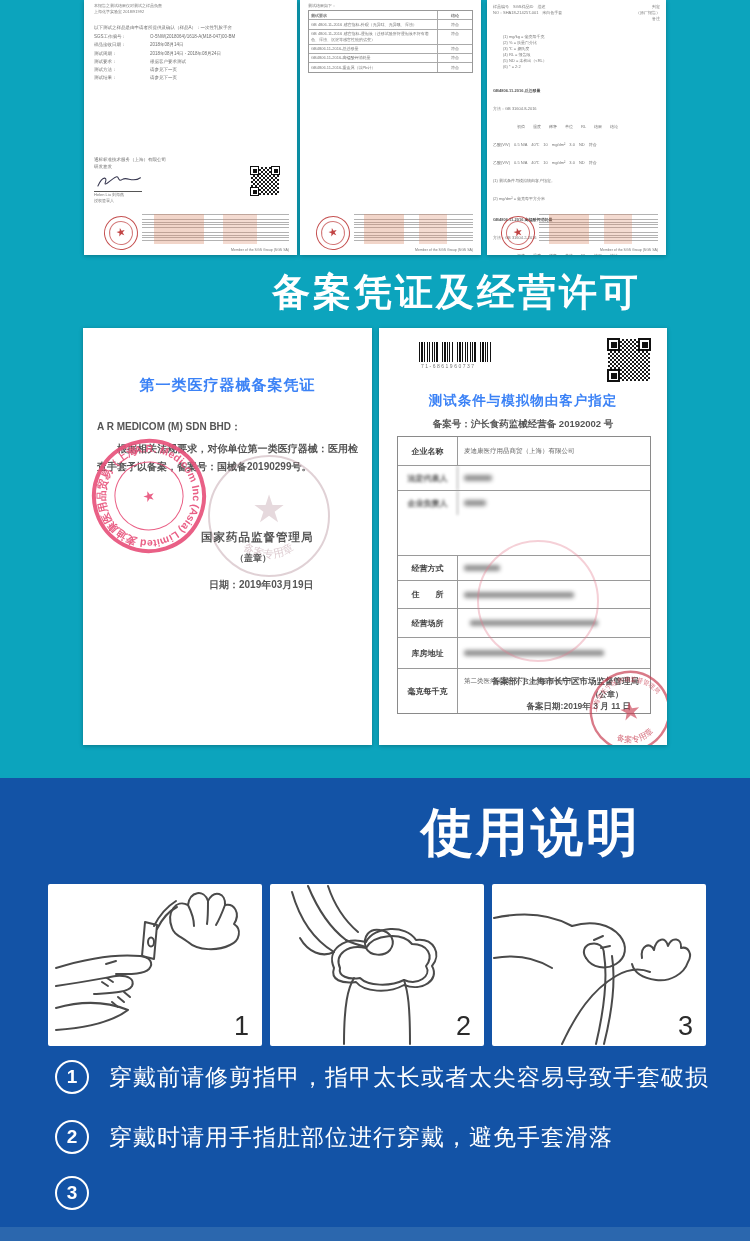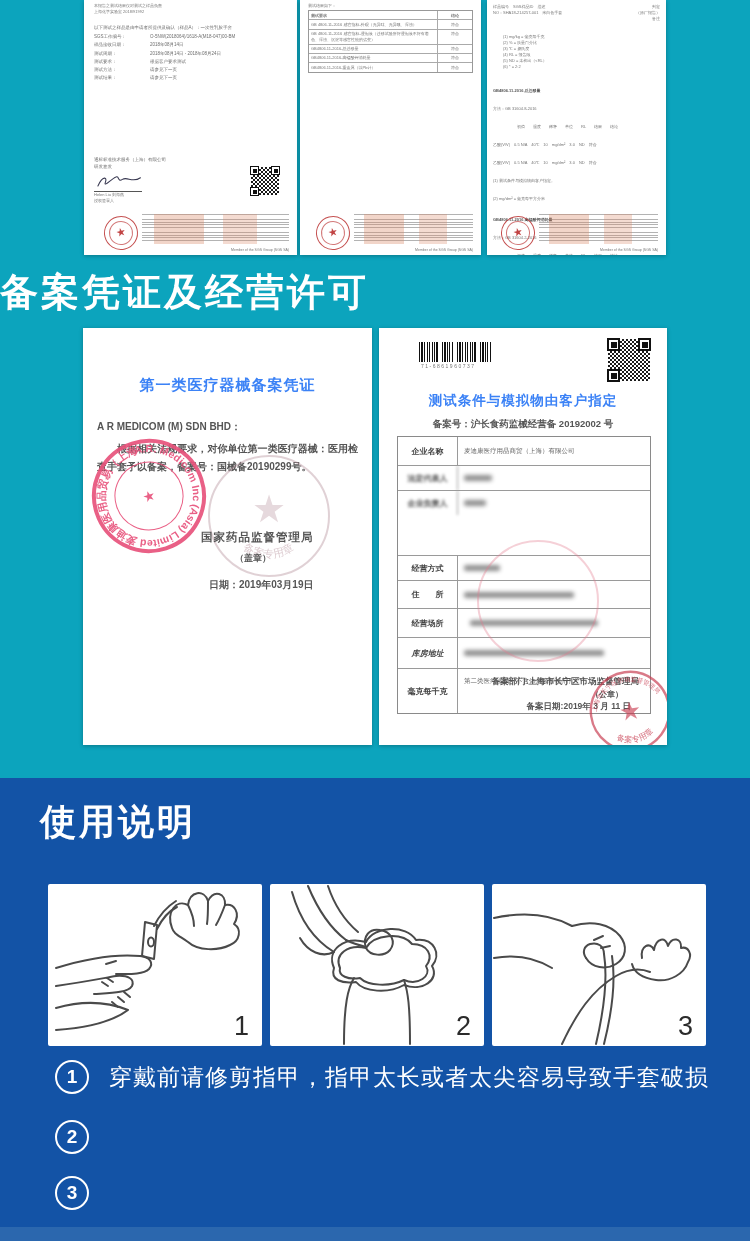--- a/index.html
+++ b/index.html
@@ -44,7 +44,7 @@
   .barcode{background:repeating-linear-gradient(90deg,#111 0 1px,#fff 1px 2.2px,#111 2.2px 3.8px,#fff 3.8px 5.4px,#111 5.4px 6px,#fff 6px 7.6px);}
 
   
-  .big-title{position:absolute;left:0;width:641px;text-align:left;color:#fff;font-weight:bold;letter-spacing:3px;}
+  .big-title{position:absolute;left:0;width:641px;text-align:right;color:#fff;font-weight:bold;letter-spacing:3px;}
 
   
   .cert{position:absolute;top:328px;height:417px;background:#fff;box-shadow:0 1px 4px rgba(0,0,0,.28);overflow:hidden;}

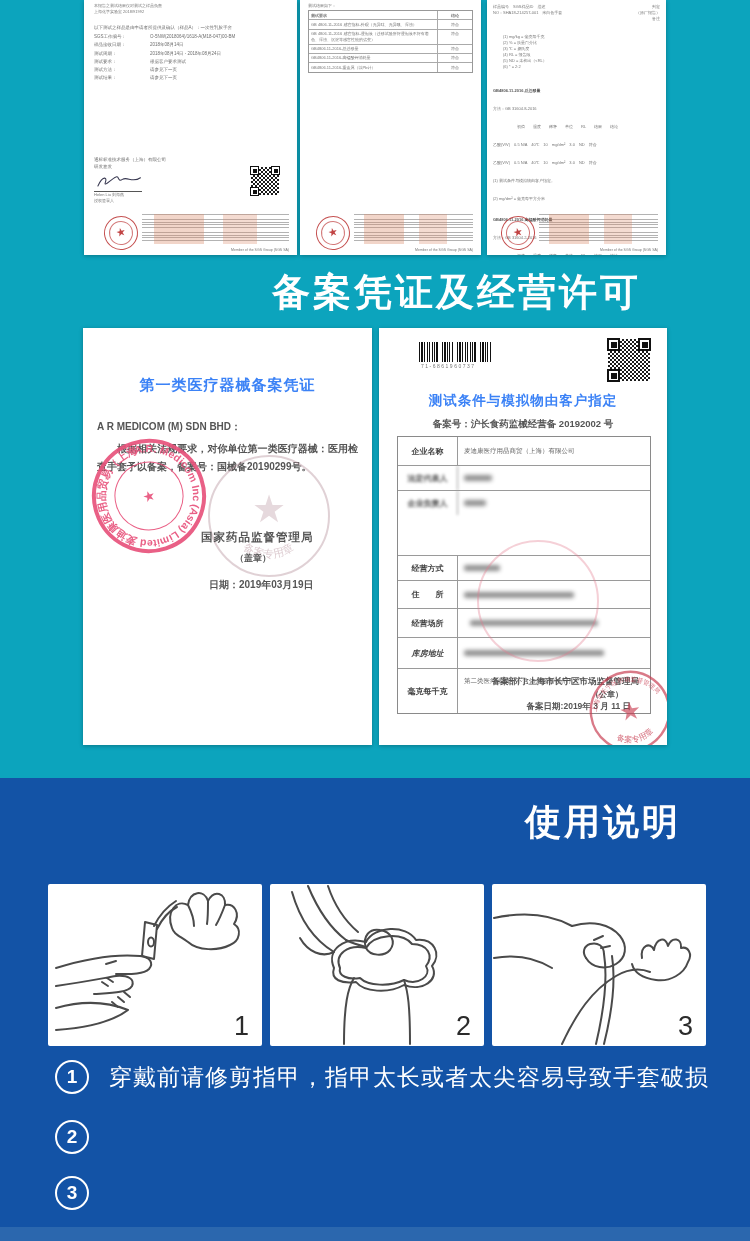--- a/index.html
+++ b/index.html
@@ -270,7 +270,7 @@
               <div class="rbar" style="width:128px;"></div>
             </div>
         </div>
-        <div class="c2-row" style="min-height:30px;font-style:italic;">
+        <div class="c2-row" style="min-height:30px;">
           <div class="c2-label">库房地址</div>
           <div class="c2-value">
               <div class="rbar" style="width:140px;"></div>

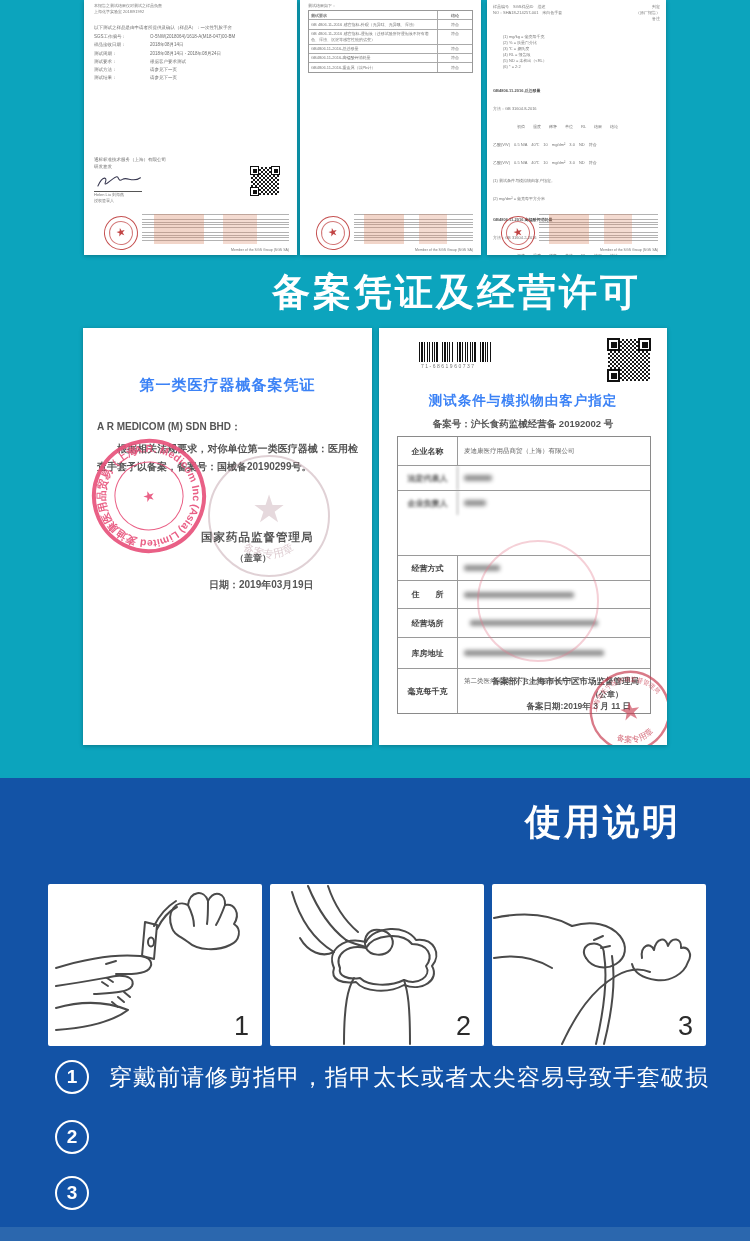--- a/index.html
+++ b/index.html
@@ -299,7 +299,7 @@
   </div>
 
   <div class="sec-blue">
-    <div class="big-title" style="top:20px;font-size:36px;margin-left:40px;">使用说明</div>
+    <div class="big-title" style="top:20px;font-size:52px;">使用说明</div>
 
     <div class="step-box" style="left:48px;">
       <svg class="lineart" width="214" height="162" viewBox="0 0 214 162">

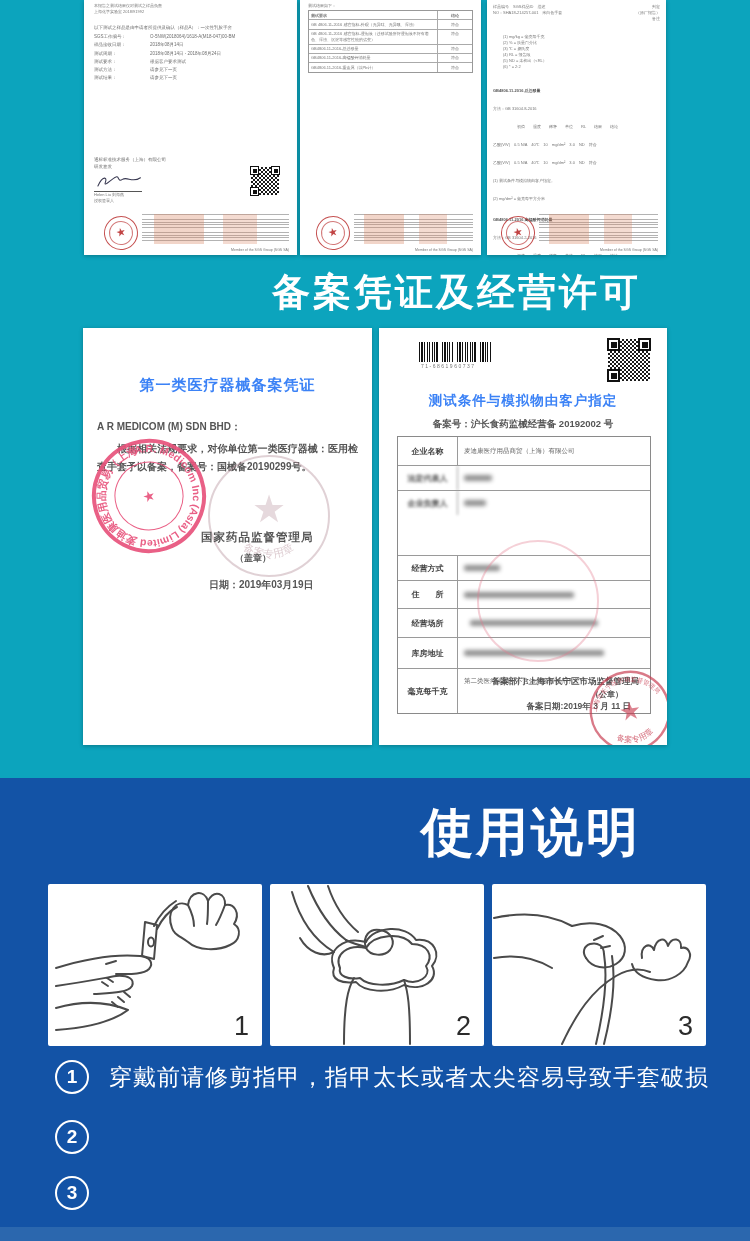--- a/index.html
+++ b/index.html
@@ -356,6 +356,7 @@
     </div>
     <div class="instr" style="top:342px;">
       <div class="inum">2</div>
+      <div class="itext">穿戴时请用手指肚部位进行穿戴，避免手套滑落</div>
     </div>
     <div class="instr" style="top:398px;">
       <div class="inum">3</div>

